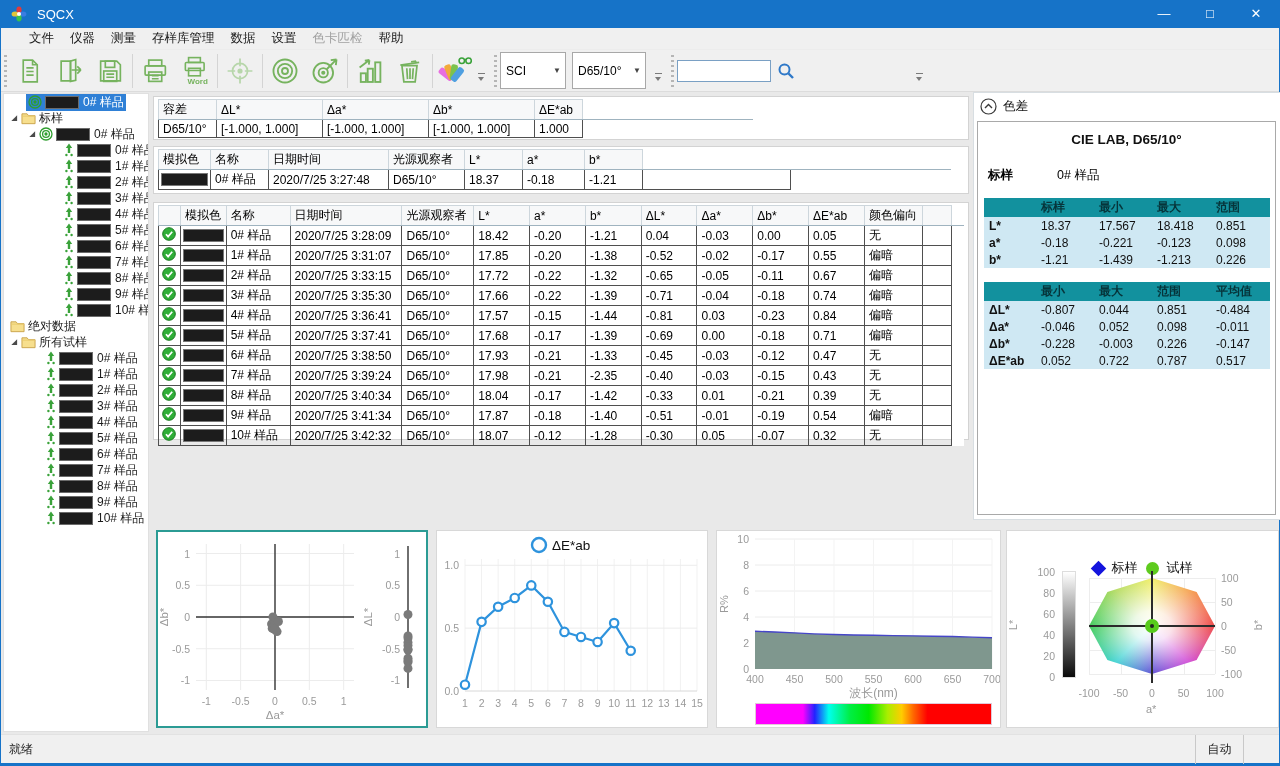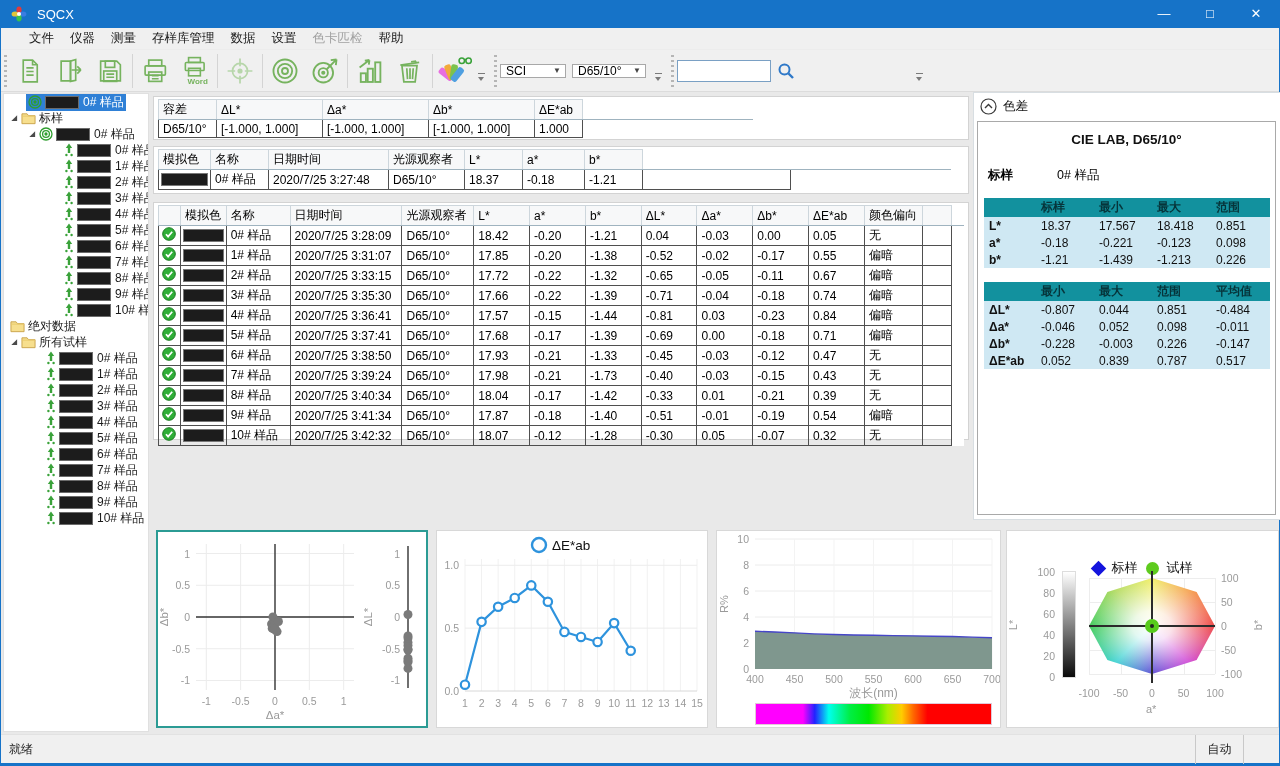--- a/index.html
+++ b/index.html
@@ -27,7 +27,7 @@
   .ovf { width:10px; height:10px; position:relative; margin:14px 4px 0 2px; }
   .ovf::before { content:""; position:absolute; top:0; left:1px; width:7px; border-top:1.5px solid #7a7a7a; }
   .ovf::after { content:""; position:absolute; top:4px; left:1px; border-left:3.5px solid transparent; border-right:3.5px solid transparent; border-top:4px solid #7a7a7a; }
-  .combo { width:66px; height:14px; background:#fff; border:1px solid #a8a8a8; display:flex; align-items:center; font-size:12px; padding-left:5px; margin-right:6px; }
+  .combo { width:66px; height:37px; background:#fff; border:1px solid #a8a8a8; display:flex; align-items:center; font-size:12px; padding-left:5px; margin-right:6px; }
   .combo .arrow { margin-left:auto; margin-right:4px; font-size:8px; color:#444; }
   #search-box { width:94px; height:22px; border:1px solid #7aa0c4; background:#fff; font-size:12px; padding:0 4px; }
   #search-icon { margin-left:6px; display:flex; }

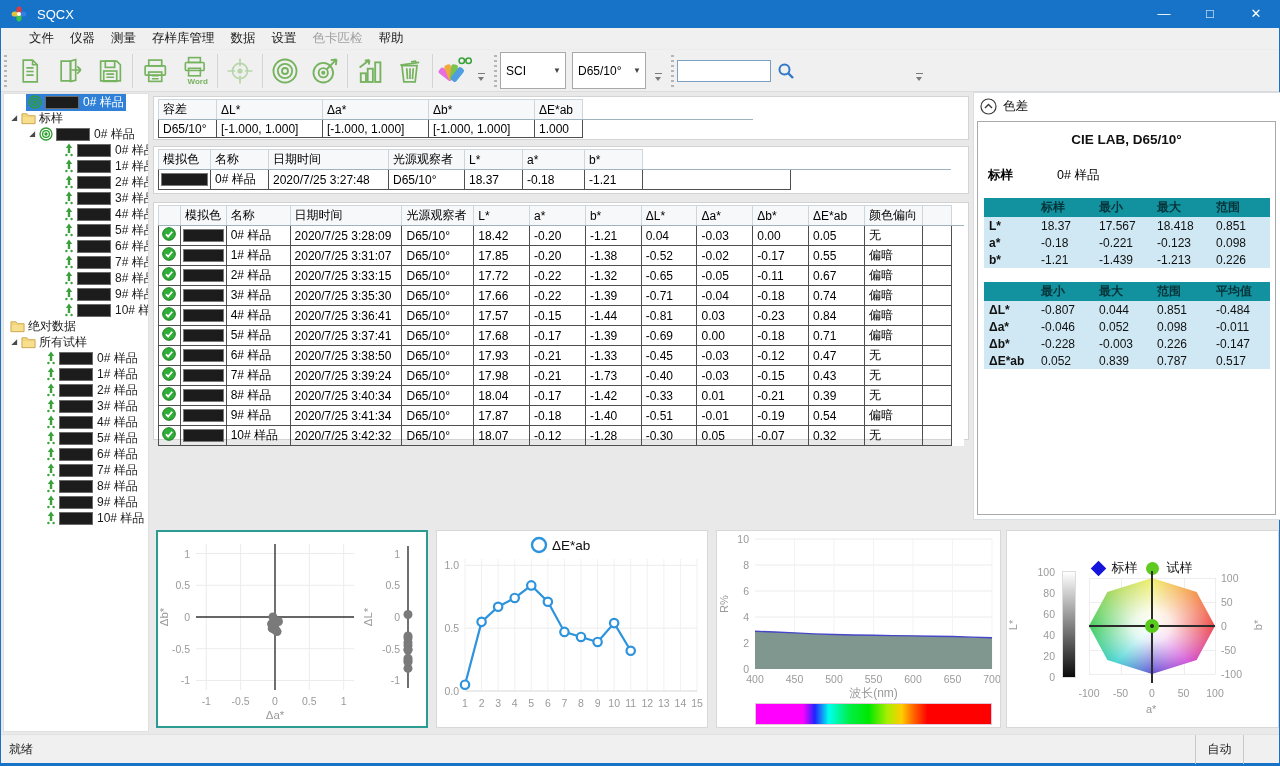--- a/index.html
+++ b/index.html
@@ -1082,7 +1082,7 @@
               <tr>
                 <td class="rowlbl">ΔE*ab</td>
                 <td class="">0.052</td>
-                <td class="">0.839</td>
+                <td class="">0.722</td>
                 <td class="">0.787</td>
                 <td class="">0.517</td>
               </tr>

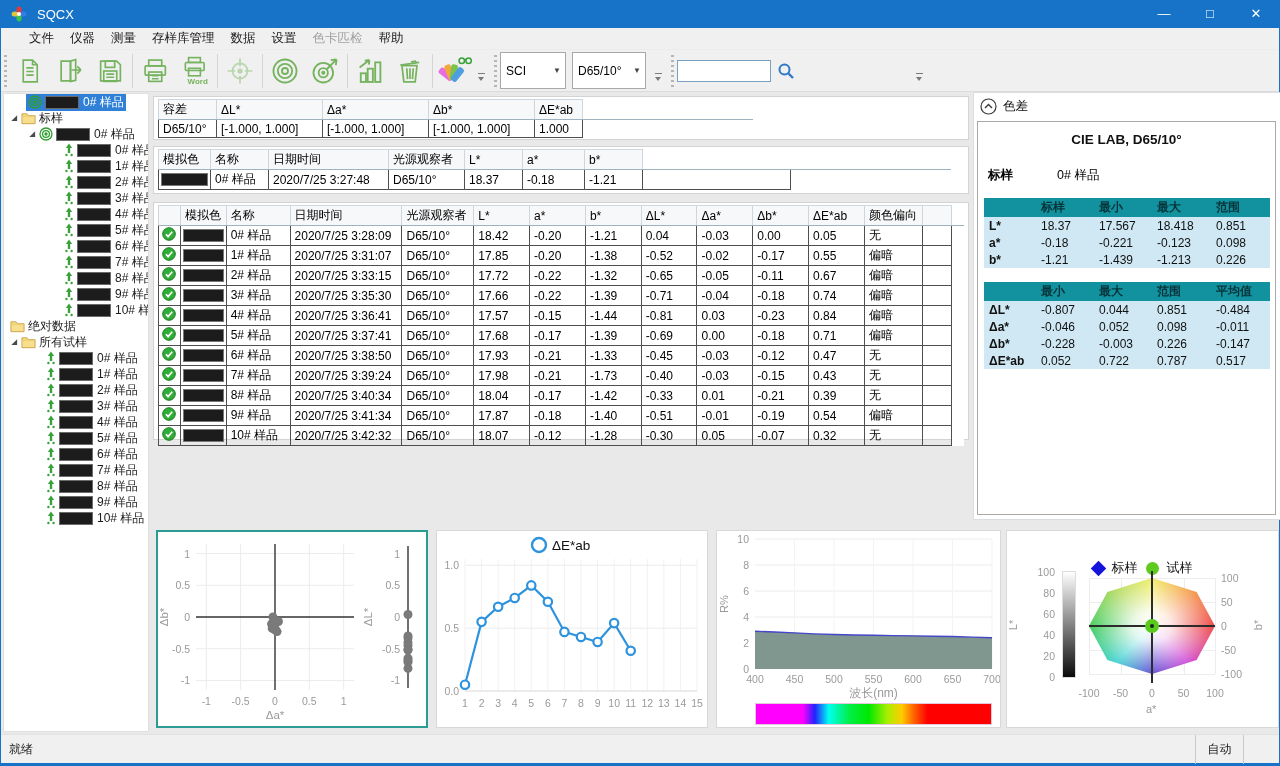--- a/index.html
+++ b/index.html
@@ -908,7 +908,7 @@
                 <td>D65/10°</td>
                 <td>17.98</td>
                 <td>-0.21</td>
-                <td>-1.73</td>
+                <td>-2.35</td>
                 <td>-0.40</td>
                 <td>-0.03</td>
                 <td>-0.15</td>

